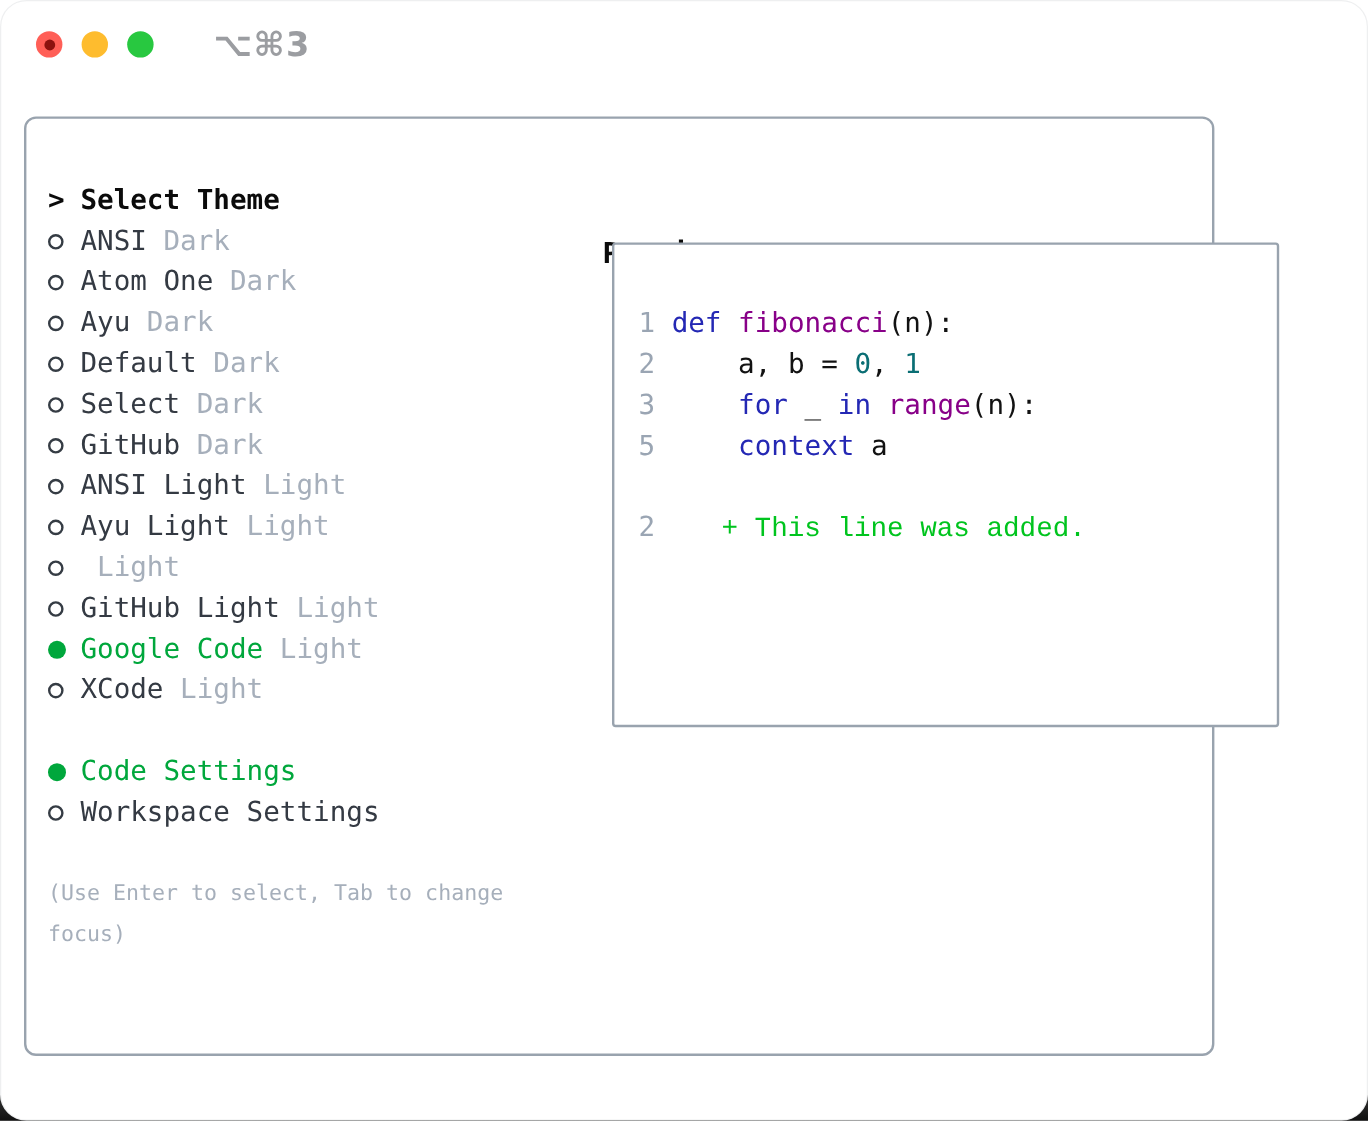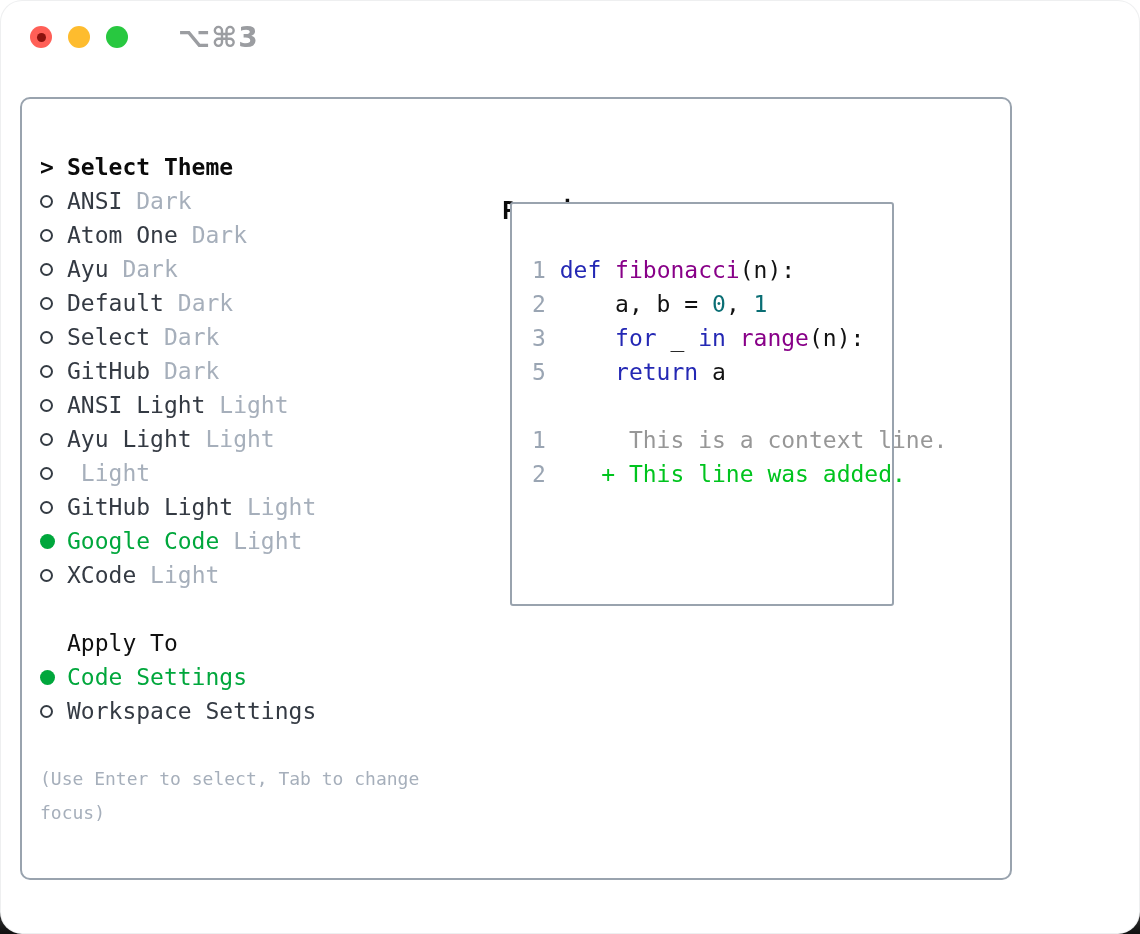--- a/index.html
+++ b/index.html
@@ -53,7 +53,7 @@
   .preview-title { position:absolute; left:480px; top:51px; height:34px; line-height:34px;
                    font-size:24px; font-weight:bold; color:#0b0b0b;margin-top:44px; }
   .preview-box {
-    position:absolute; left:488px; top:103px; width:384px; height:404px;
+    position:absolute; left:488px; top:103px; width:556px; height:404px;
     border:2px solid var(--border_gray); border-radius:3px;
     padding:49px 0 0 20px; background:#fff;
   }

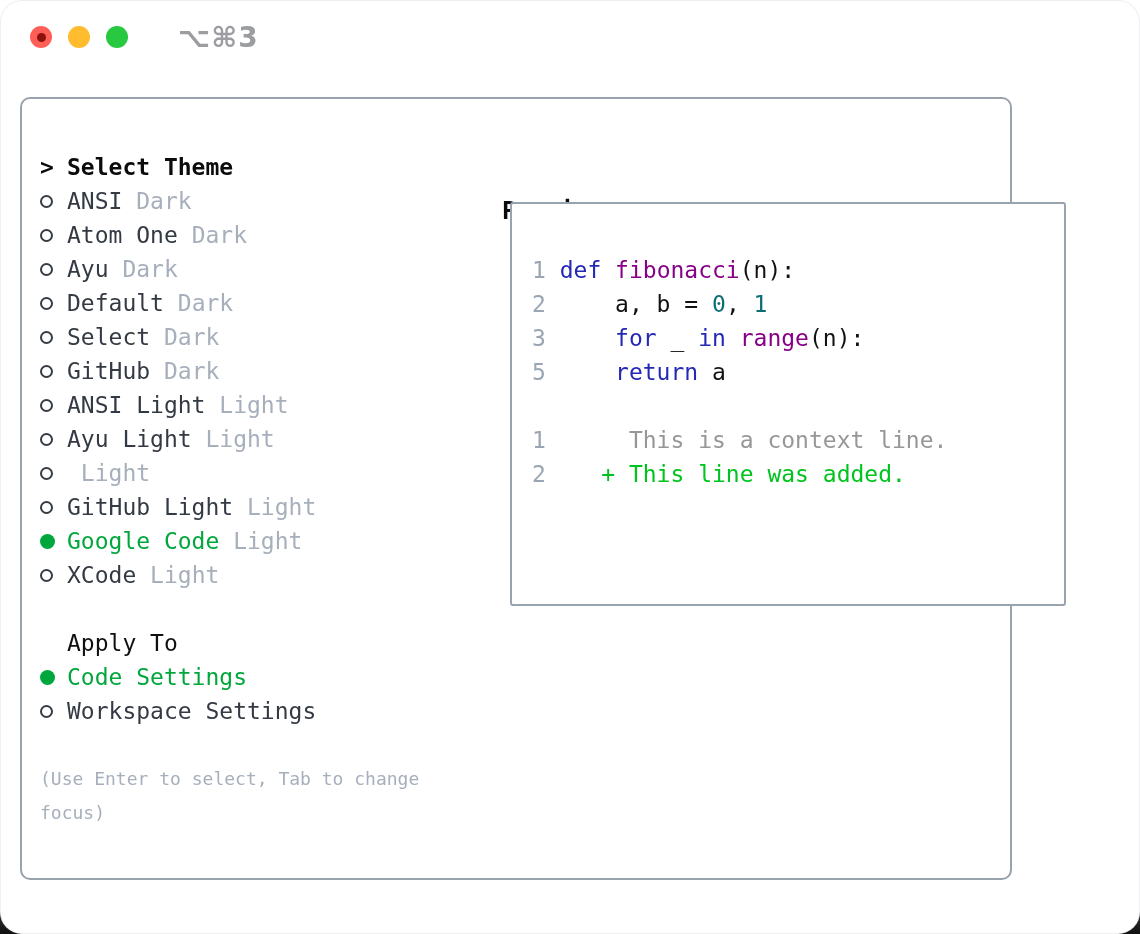--- a/index.html
+++ b/index.html
@@ -128,7 +128,7 @@
           <div class="code-line"><span class="ln">1</span><span class="tk-kwd">def</span><span class="tk-pln"> </span><span class="tk-fn">fibonacci</span><span class="tk-pln">(n):</span></div>
           <div class="code-line"><span class="ln">2</span><span class="tk-pln">    a, b = </span><span class="tk-lit">0</span><span class="tk-pln">, </span><span class="tk-lit">1</span></div>
           <div class="code-line"><span class="ln">3</span><span class="tk-pln">    </span><span class="tk-kwd">for</span><span class="tk-pln"> _ </span><span class="tk-kwd">in</span><span class="tk-pln"> </span><span class="tk-fn">range</span><span class="tk-pln">(n):</span></div>
-          <div class="code-line"><span class="ln">5</span><span class="tk-pln">    </span><span class="tk-kwd">return</span><span class="tk-pln"> a</span></div>
+          <div class="code-line"><span class="ln">5</span><span class="tk-pln">    </span><span class="tk-kwd">context</span><span class="tk-pln"> a</span></div>
           <div class="code-line"><span class="ln"></span></div>
           <div class="code-line"><span class="ln">1</span><span class="tk-ctx">     This is a context line.</span></div>
           <div class="code-line"><span class="ln">2</span><span class="tk-pln">   </span><span class="tk-add">+ This line was added.</span></div>

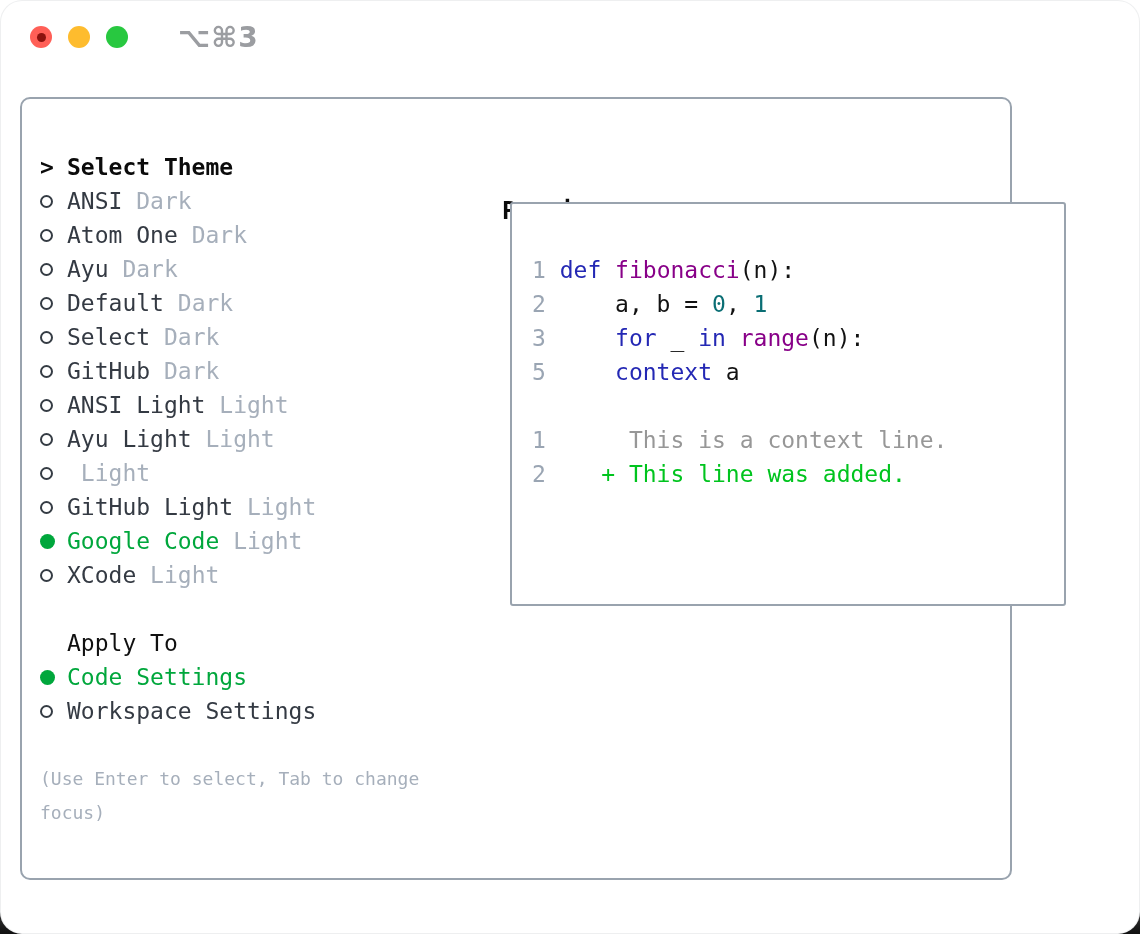--- a/index.html
+++ b/index.html
@@ -130,7 +130,6 @@
           <div class="code-line"><span class="ln">3</span><span class="tk-pln">    </span><span class="tk-kwd">for</span><span class="tk-pln"> _ </span><span class="tk-kwd">in</span><span class="tk-pln"> </span><span class="tk-fn">range</span><span class="tk-pln">(n):</span></div>
           <div class="code-line"><span class="ln">5</span><span class="tk-pln">    </span><span class="tk-kwd">context</span><span class="tk-pln"> a</span></div>
           <div class="code-line"><span class="ln"></span></div>
-          <div class="code-line"><span class="ln">1</span><span class="tk-ctx">     This is a context line.</span></div>
           <div class="code-line"><span class="ln">2</span><span class="tk-pln">   </span><span class="tk-add">+ This line was added.</span></div>
         </div>
     </div>

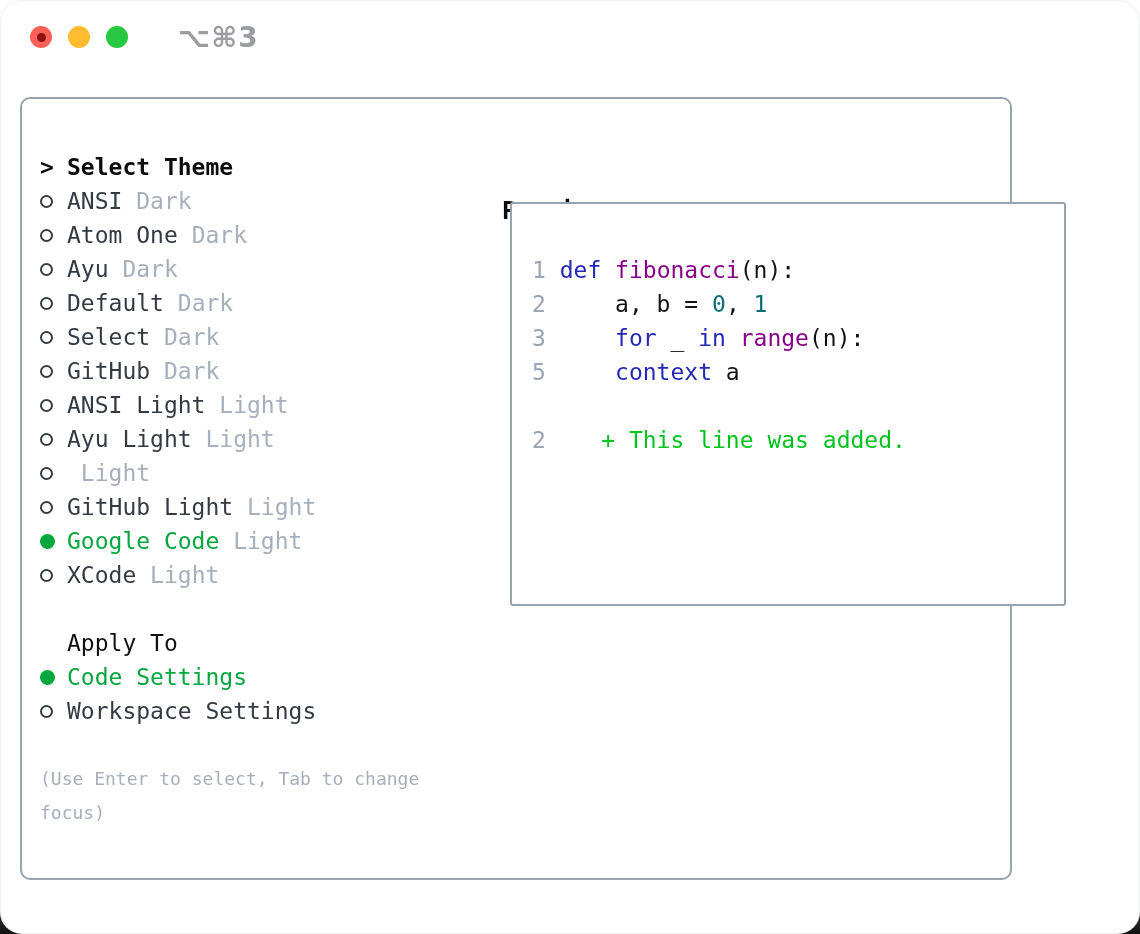--- a/index.html
+++ b/index.html
@@ -65,7 +65,7 @@
   .tk-pln { color:var(--plain_code); }
   .tk-ctx { color:var(--context_gray); }
   .tk-del { color:var(--deleted_red); }
-  .tk-add { color:var(--added_green); }
+  .tk-add { color:var(--added_green);font-family:Liberation Mono, monospace; }
 </style>
 </head>
 <body>

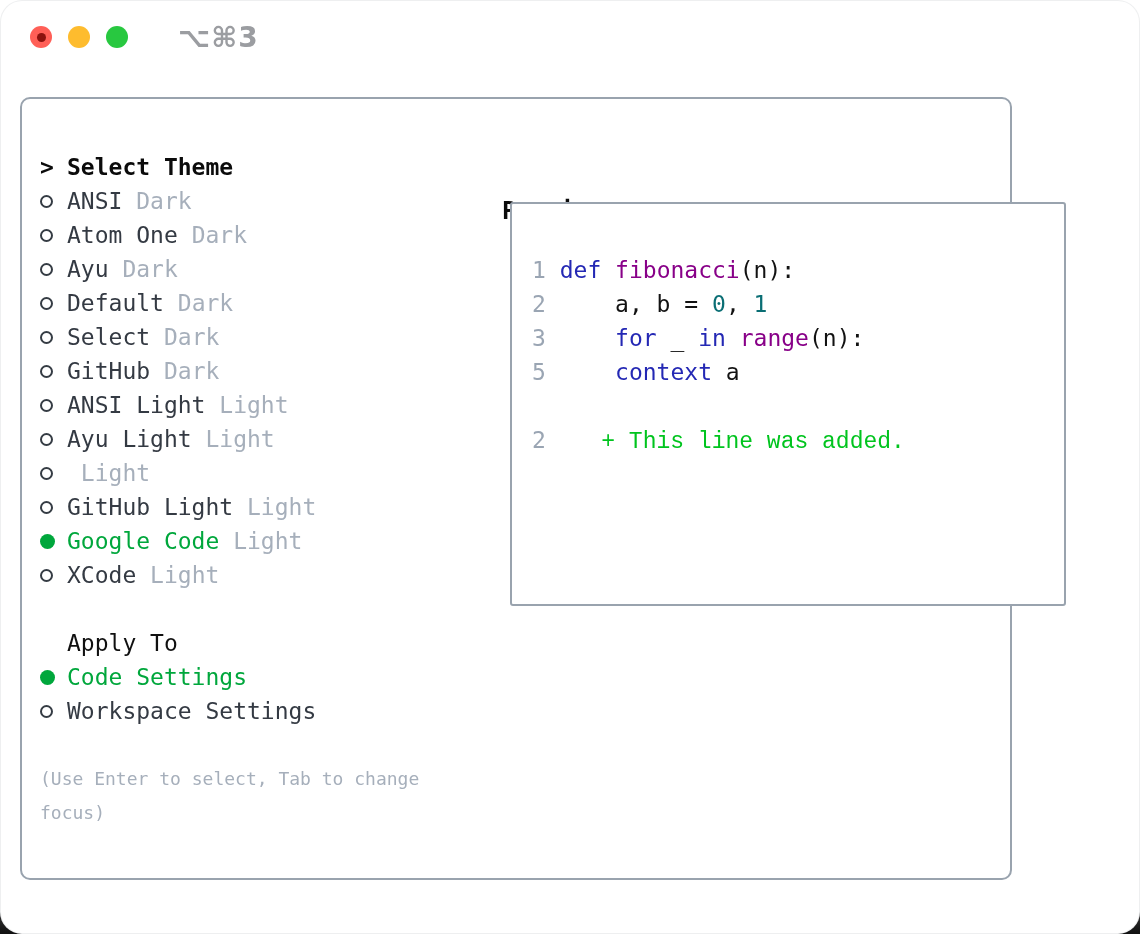--- a/index.html
+++ b/index.html
@@ -106,10 +106,6 @@
 
       <div class="row spacer"></div>
 
-      <div class="row">
-        <span class="marker"></span>
-        <span class="apply-header-label">Apply To</span>
-      </div>
 
       <div>
           <div class="row"><span class="marker"><span class="dot selected"></span></span><span class="name sel">Code Settings</span></div>

